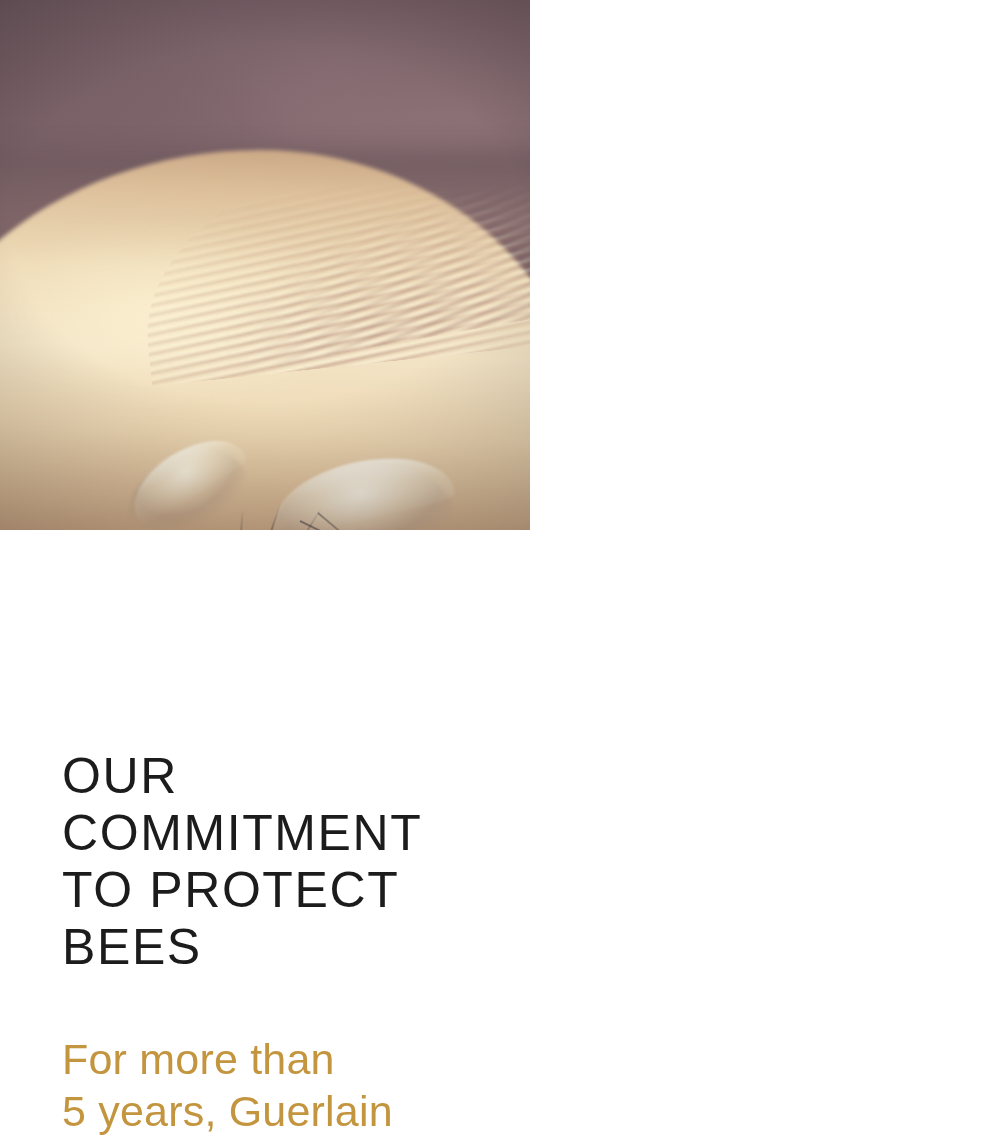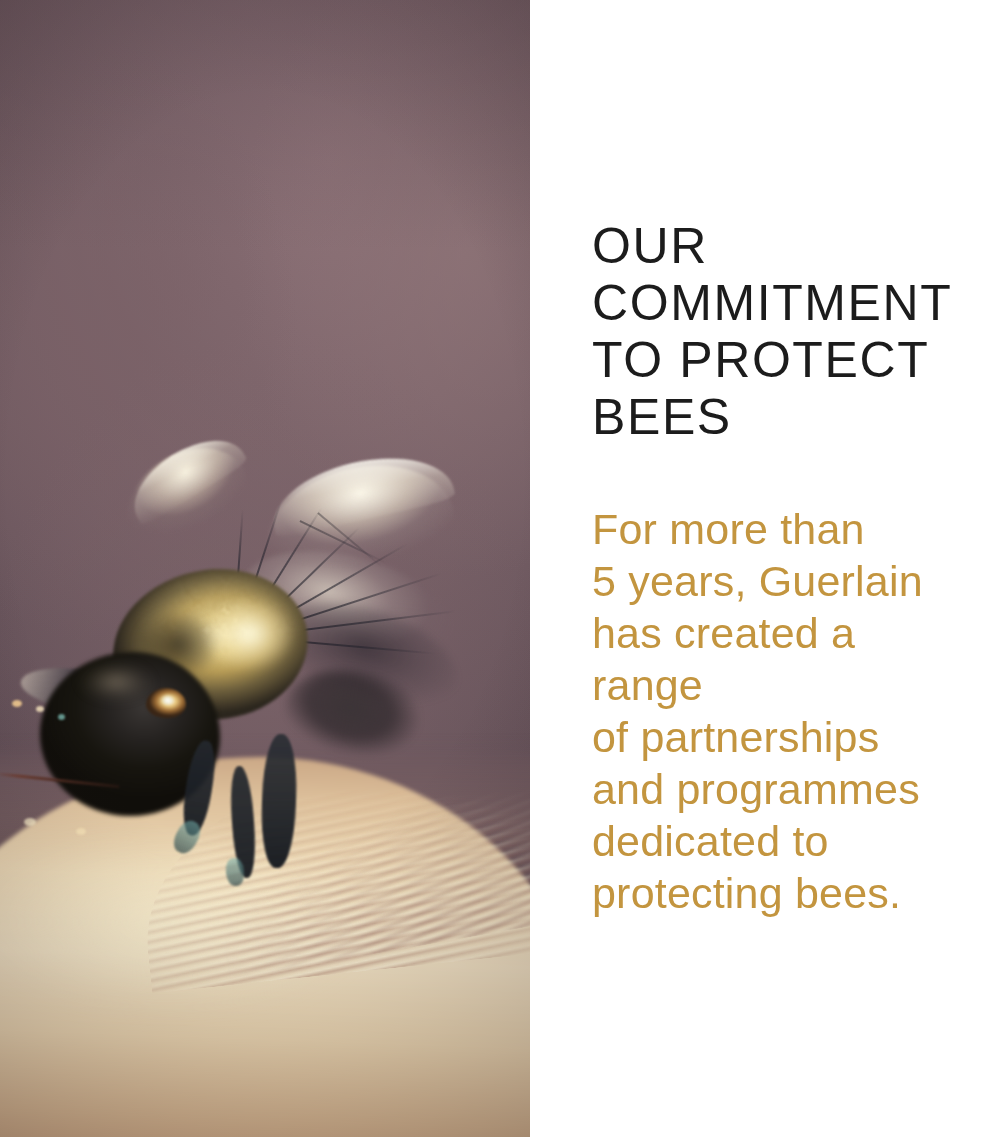--- a/index.html
+++ b/index.html
@@ -19,7 +19,7 @@
     height:1137px;
     background:#ffffff;
     display:flex;
-    flex-direction:row;
+    flex-direction:column;
   }
 
   

